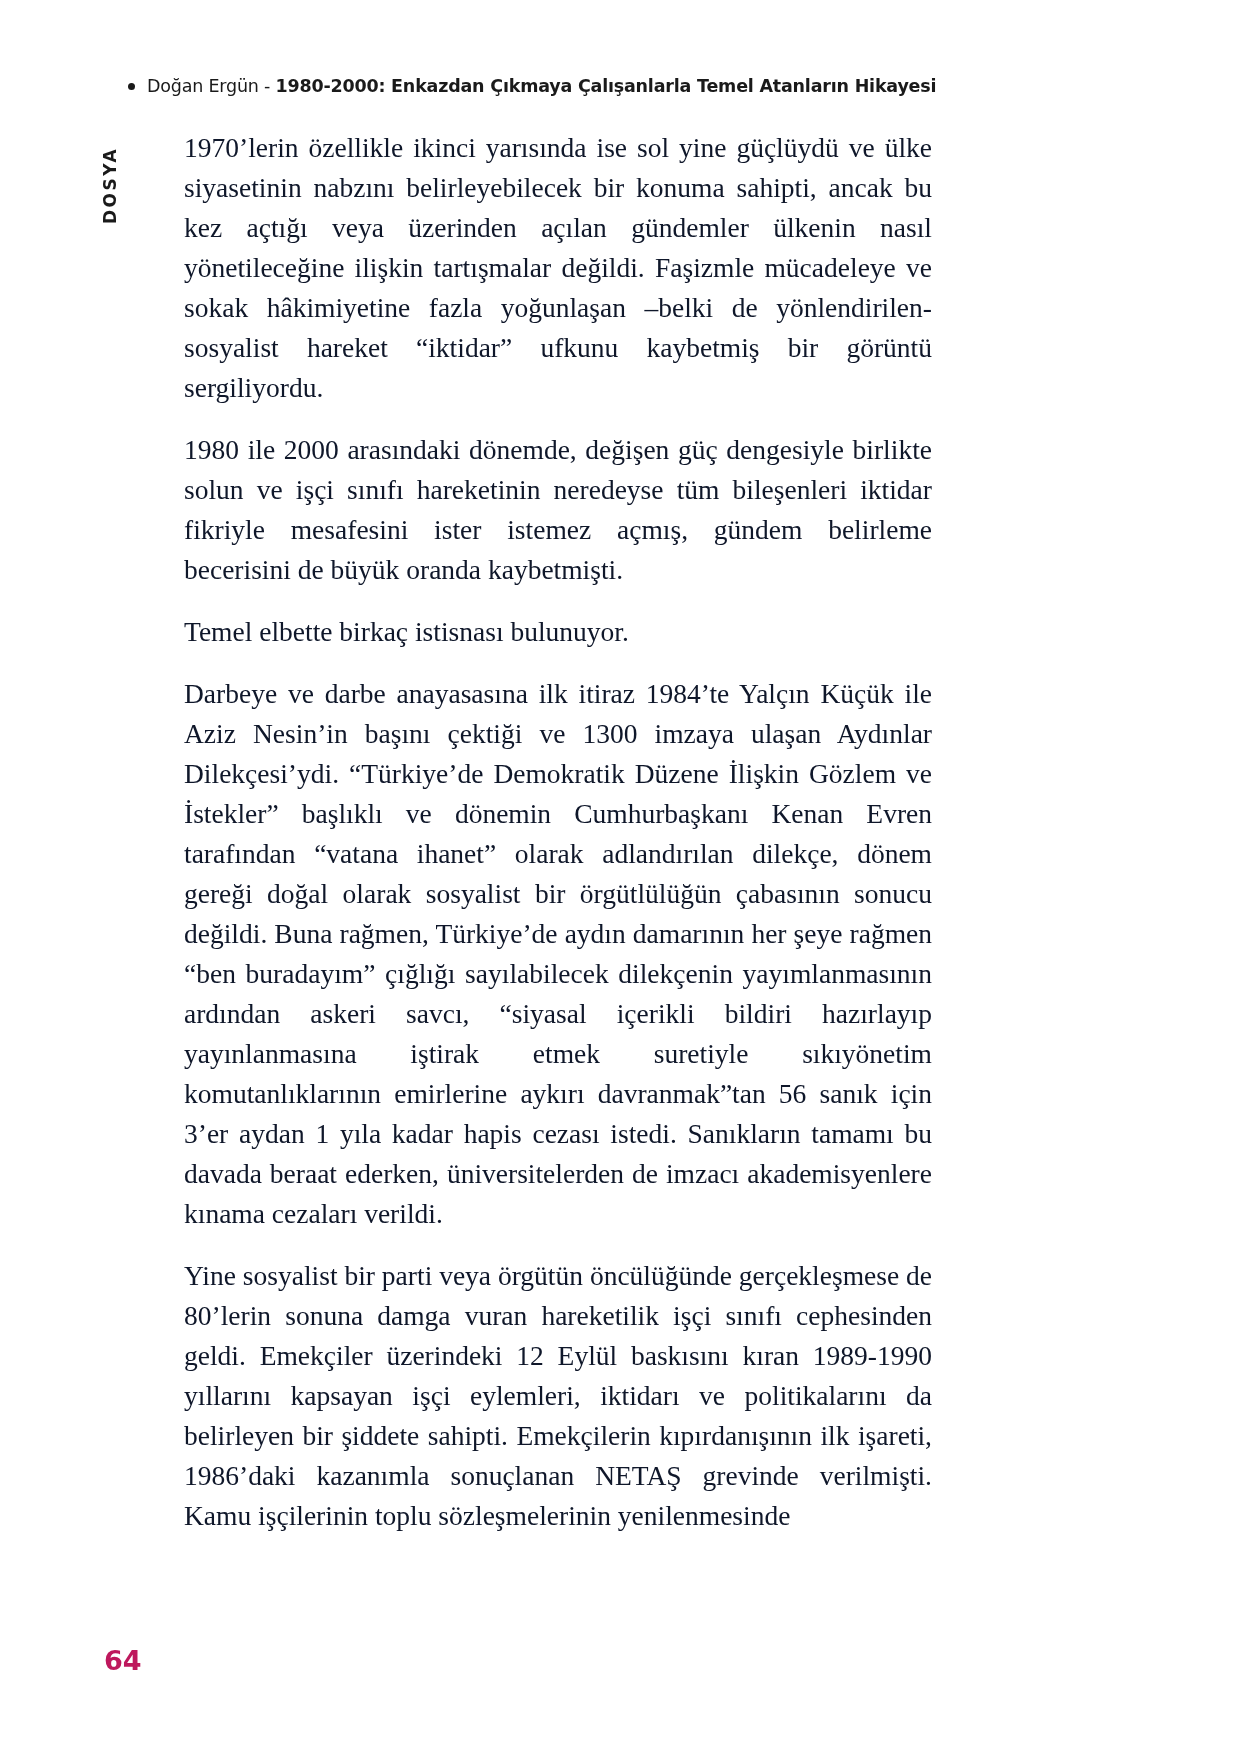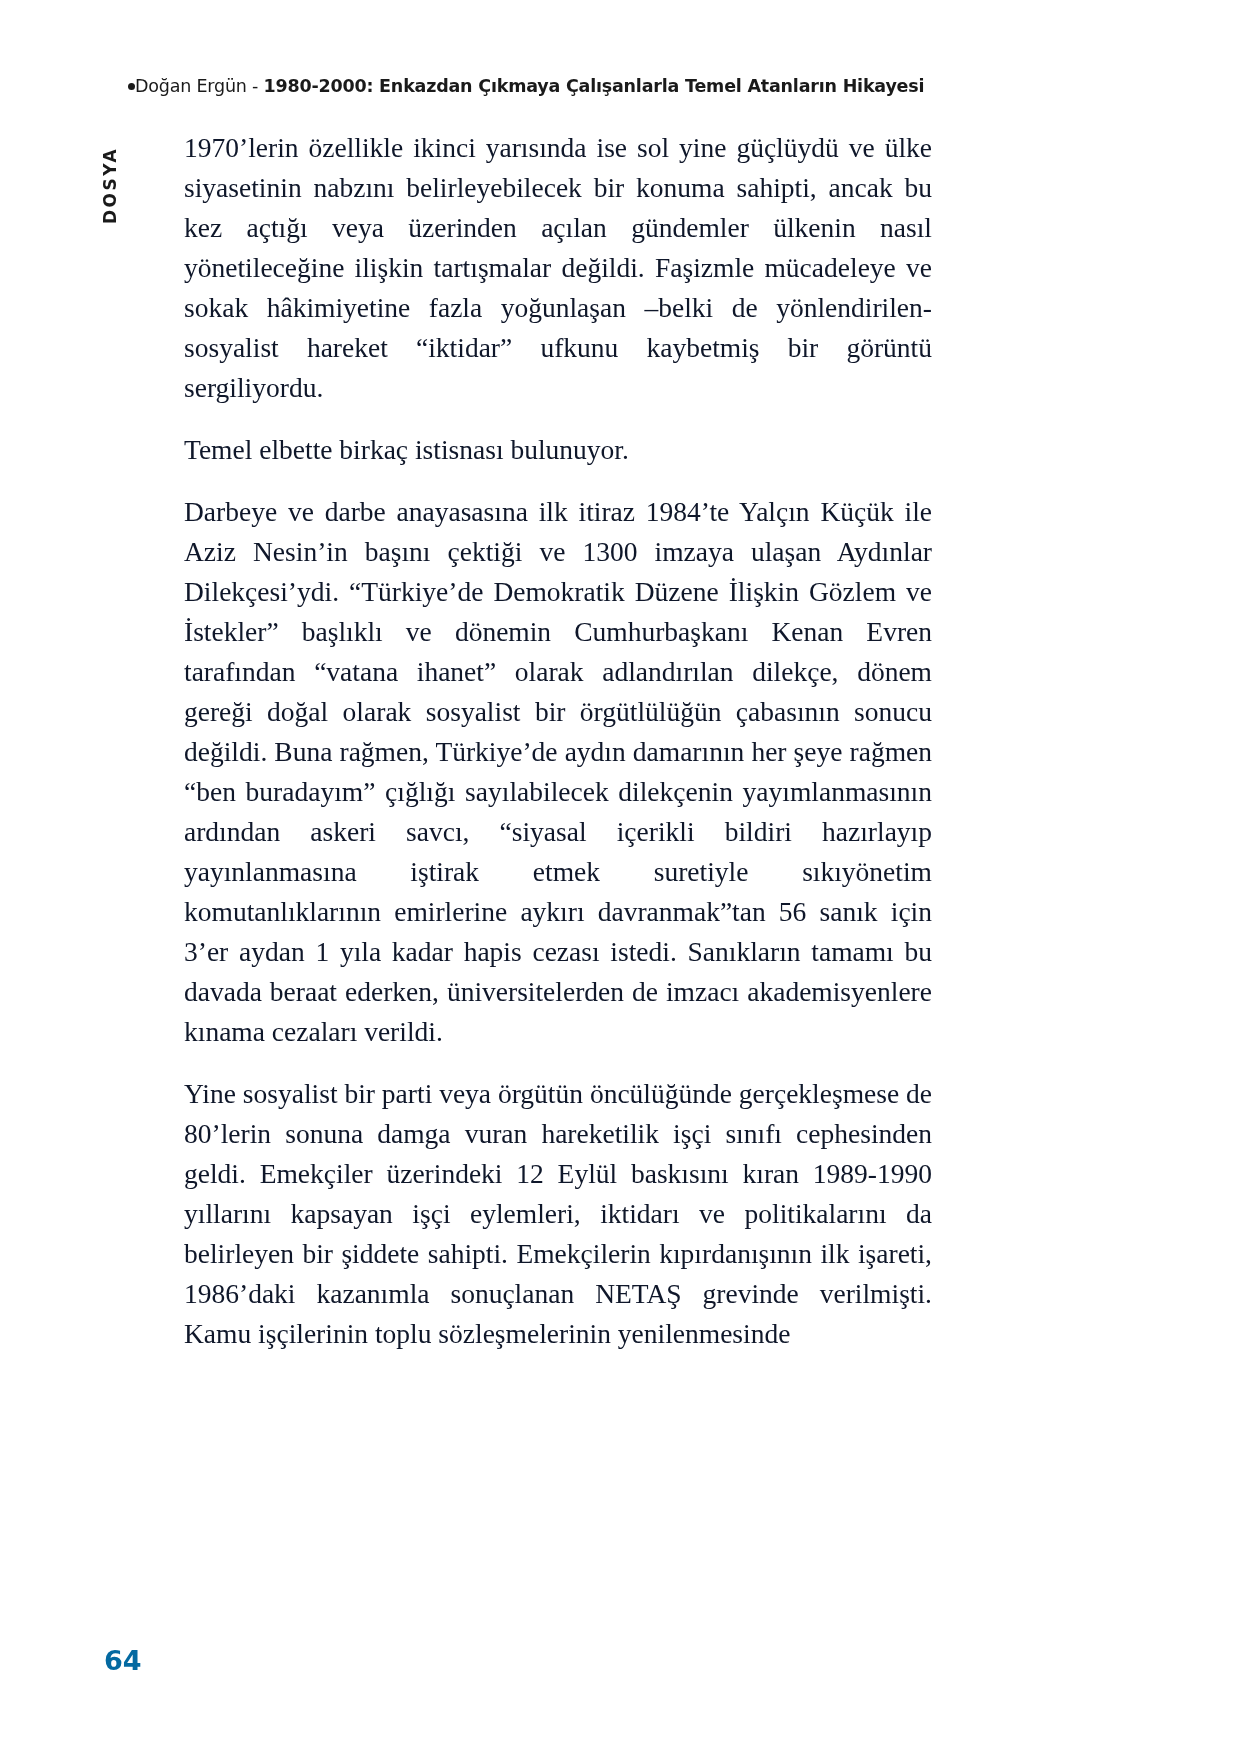--- a/index.html
+++ b/index.html
@@ -28,6 +28,7 @@
     top: 76px;
     display: flex;
     align-items: center;
+    gap: 12px;
     white-space: nowrap;
   }
   .bullet-dot {

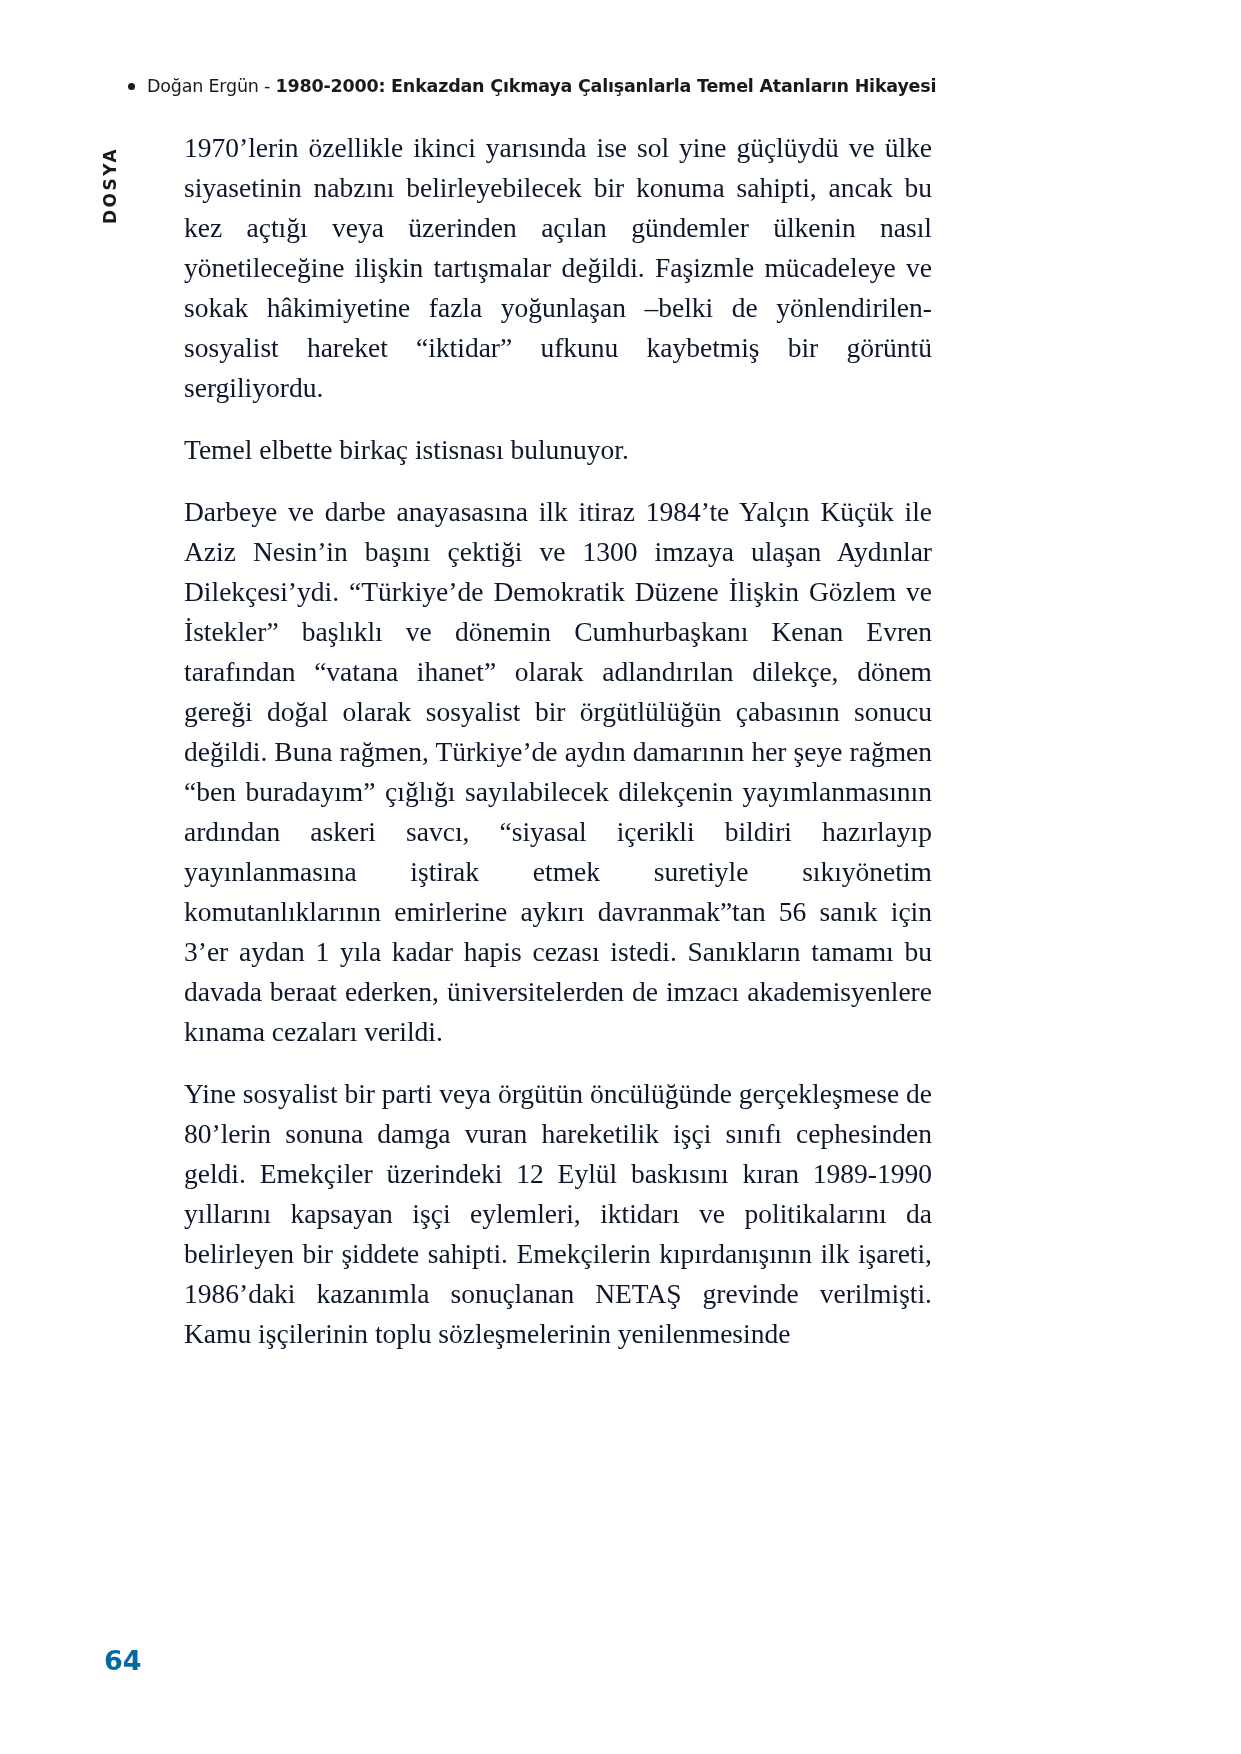--- a/index.html
+++ b/index.html
@@ -122,6 +122,7 @@
 
   <div class="content">
     <p>1970’lerin özellikle ikinci yarısında ise sol yine güçlüydü ve ülke siyasetinin nabzını belirleyebilecek bir konuma sahipti, ancak bu kez açtığı veya üzerinden açılan gündemler ülkenin nasıl yönetileceğine ilişkin tartışmalar değildi. Faşizmle mücadeleye ve sokak hâkimiyetine fazla yoğunlaşan –belki de yönlendirilen- sosyalist hareket “iktidar” ufkunu kaybetmiş bir görüntü sergiliyordu.</p>
+    <p>1980 ile 2000 arasındaki dönemde, değişen güç dengesiyle birlikte solun ve işçi sınıfı hareketinin neredeyse tüm bileşenleri iktidar fikriyle mesafesini ister istemez açmış, gündem belirleme becerisini de büyük oranda kaybetmişti.</p>
     <p>Temel elbette birkaç istisnası bulunuyor.</p>
     <p>Darbeye ve darbe anayasasına ilk itiraz 1984’te Yalçın Küçük ile Aziz Nesin’in başını çektiği ve 1300 imzaya ulaşan Aydınlar Dilekçesi’ydi. “Türkiye’de Demokratik Düzene İlişkin Gözlem ve İstekler” başlıklı ve dönemin Cumhurbaşkanı Kenan Evren tarafından “vatana ihanet” olarak adlandırılan dilekçe, dönem gereği doğal olarak sosyalist bir örgütlülüğün çabasının sonucu değildi. Buna rağmen, Türkiye’de aydın damarının her şeye rağmen “ben buradayım” çığlığı sayılabilecek dilekçenin yayımlanmasının ardından askeri savcı, “siyasal içerikli bildiri hazırlayıp yayınlanmasına iştirak etmek suretiyle sıkıyönetim komutanlıklarının emirlerine aykırı davranmak”tan 56 sanık için 3’er aydan 1 yıla kadar hapis cezası istedi. Sanıkların tamamı bu davada beraat ederken, üniversitelerden de imzacı akademisyenlere kınama cezaları verildi.</p>
     <p>Yine sosyalist bir parti veya örgütün öncülüğünde gerçekleşmese de 80’lerin sonuna damga vuran hareketilik işçi sınıfı cephesinden geldi. Emekçiler üzerindeki 12 Eylül baskısını kıran 1989-1990 yıllarını kapsayan işçi eylemleri, iktidarı ve politikalarını da belirleyen bir şiddete sahipti. Emekçilerin kıpırdanışının ilk işareti, 1986’daki kazanımla sonuçlanan NETAŞ grevinde verilmişti. Kamu işçilerinin toplu sözleşmelerinin yenilenmesinde</p>

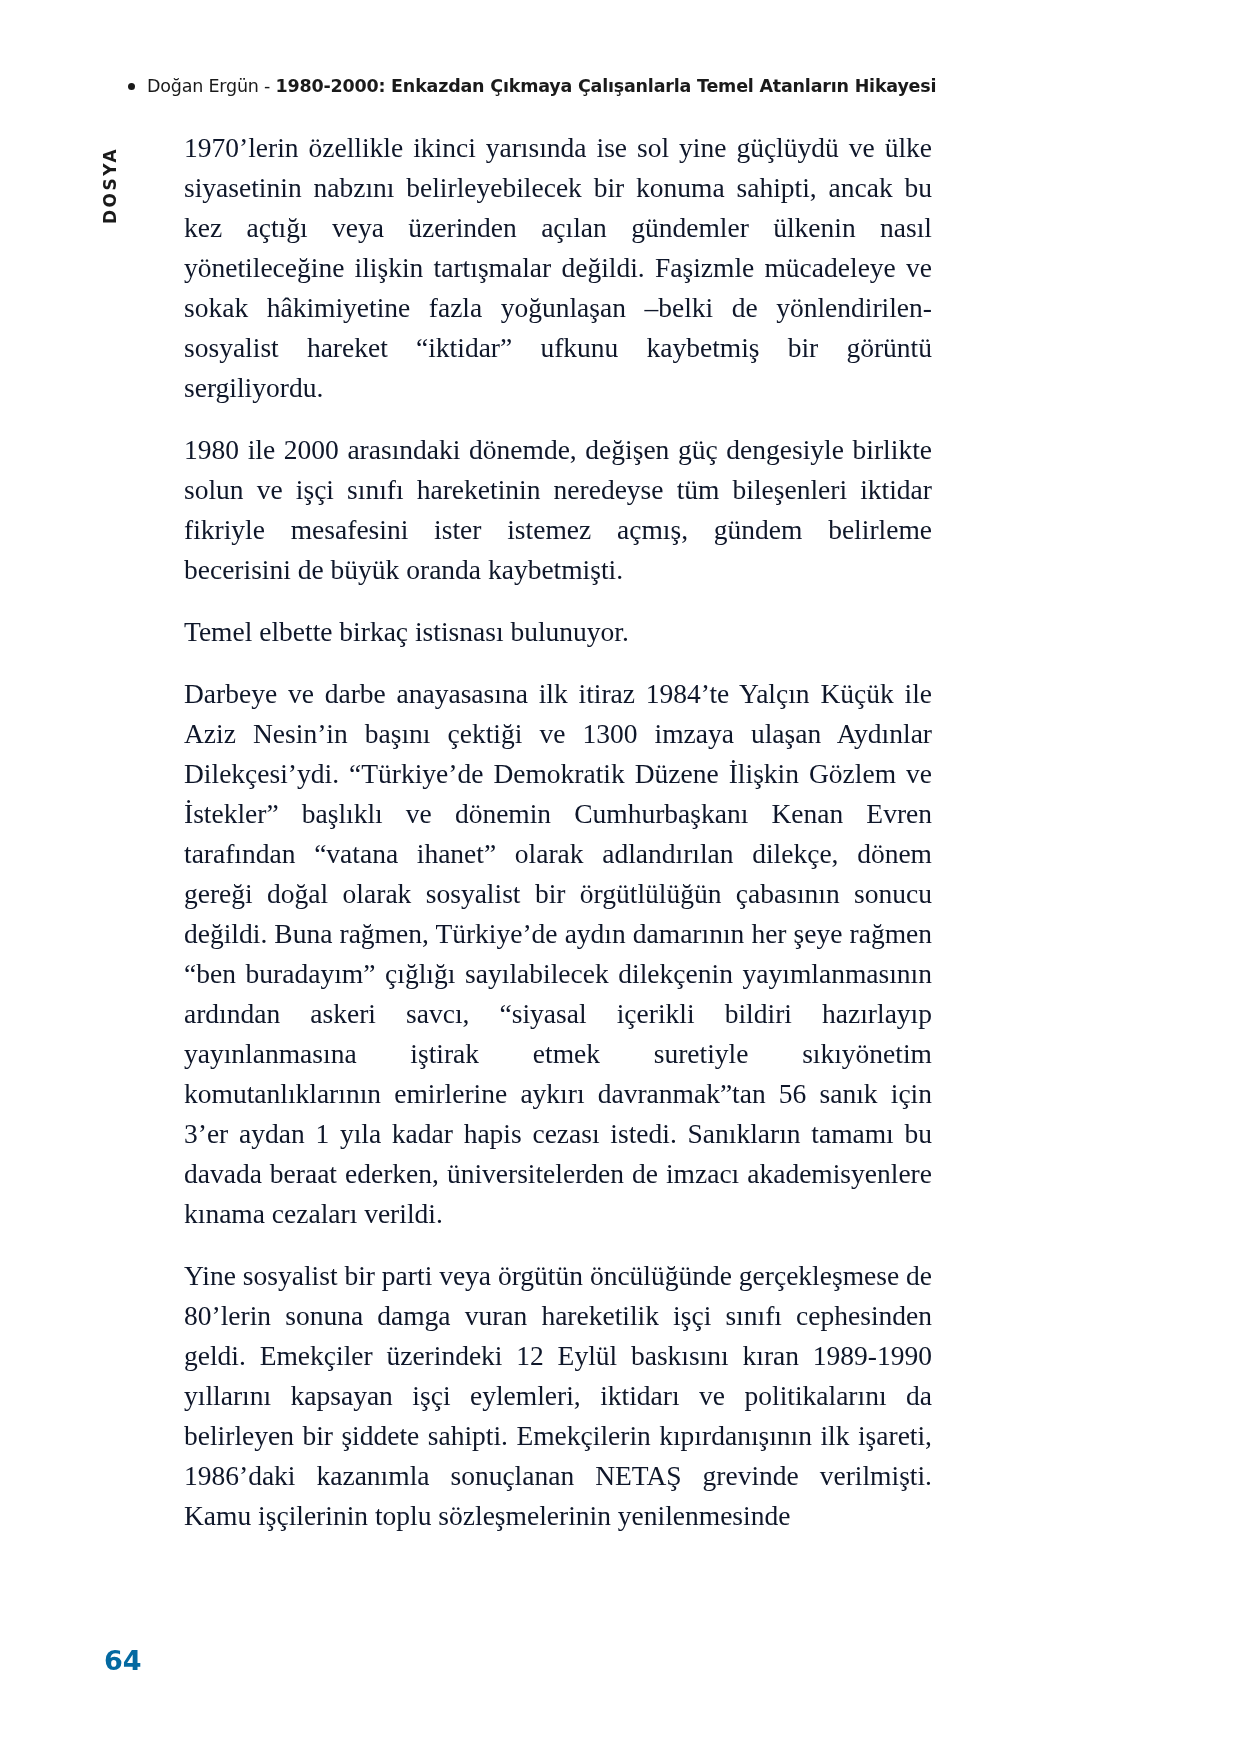--- a/index.html
+++ b/index.html
@@ -103,7 +103,7 @@
     font-family: "DejaVu Sans", sans-serif;
     font-weight: 700;
     font-size: 27px;
-    color: #0369a1;
+    color: #be185d;
   }
 </style>
 </head>

